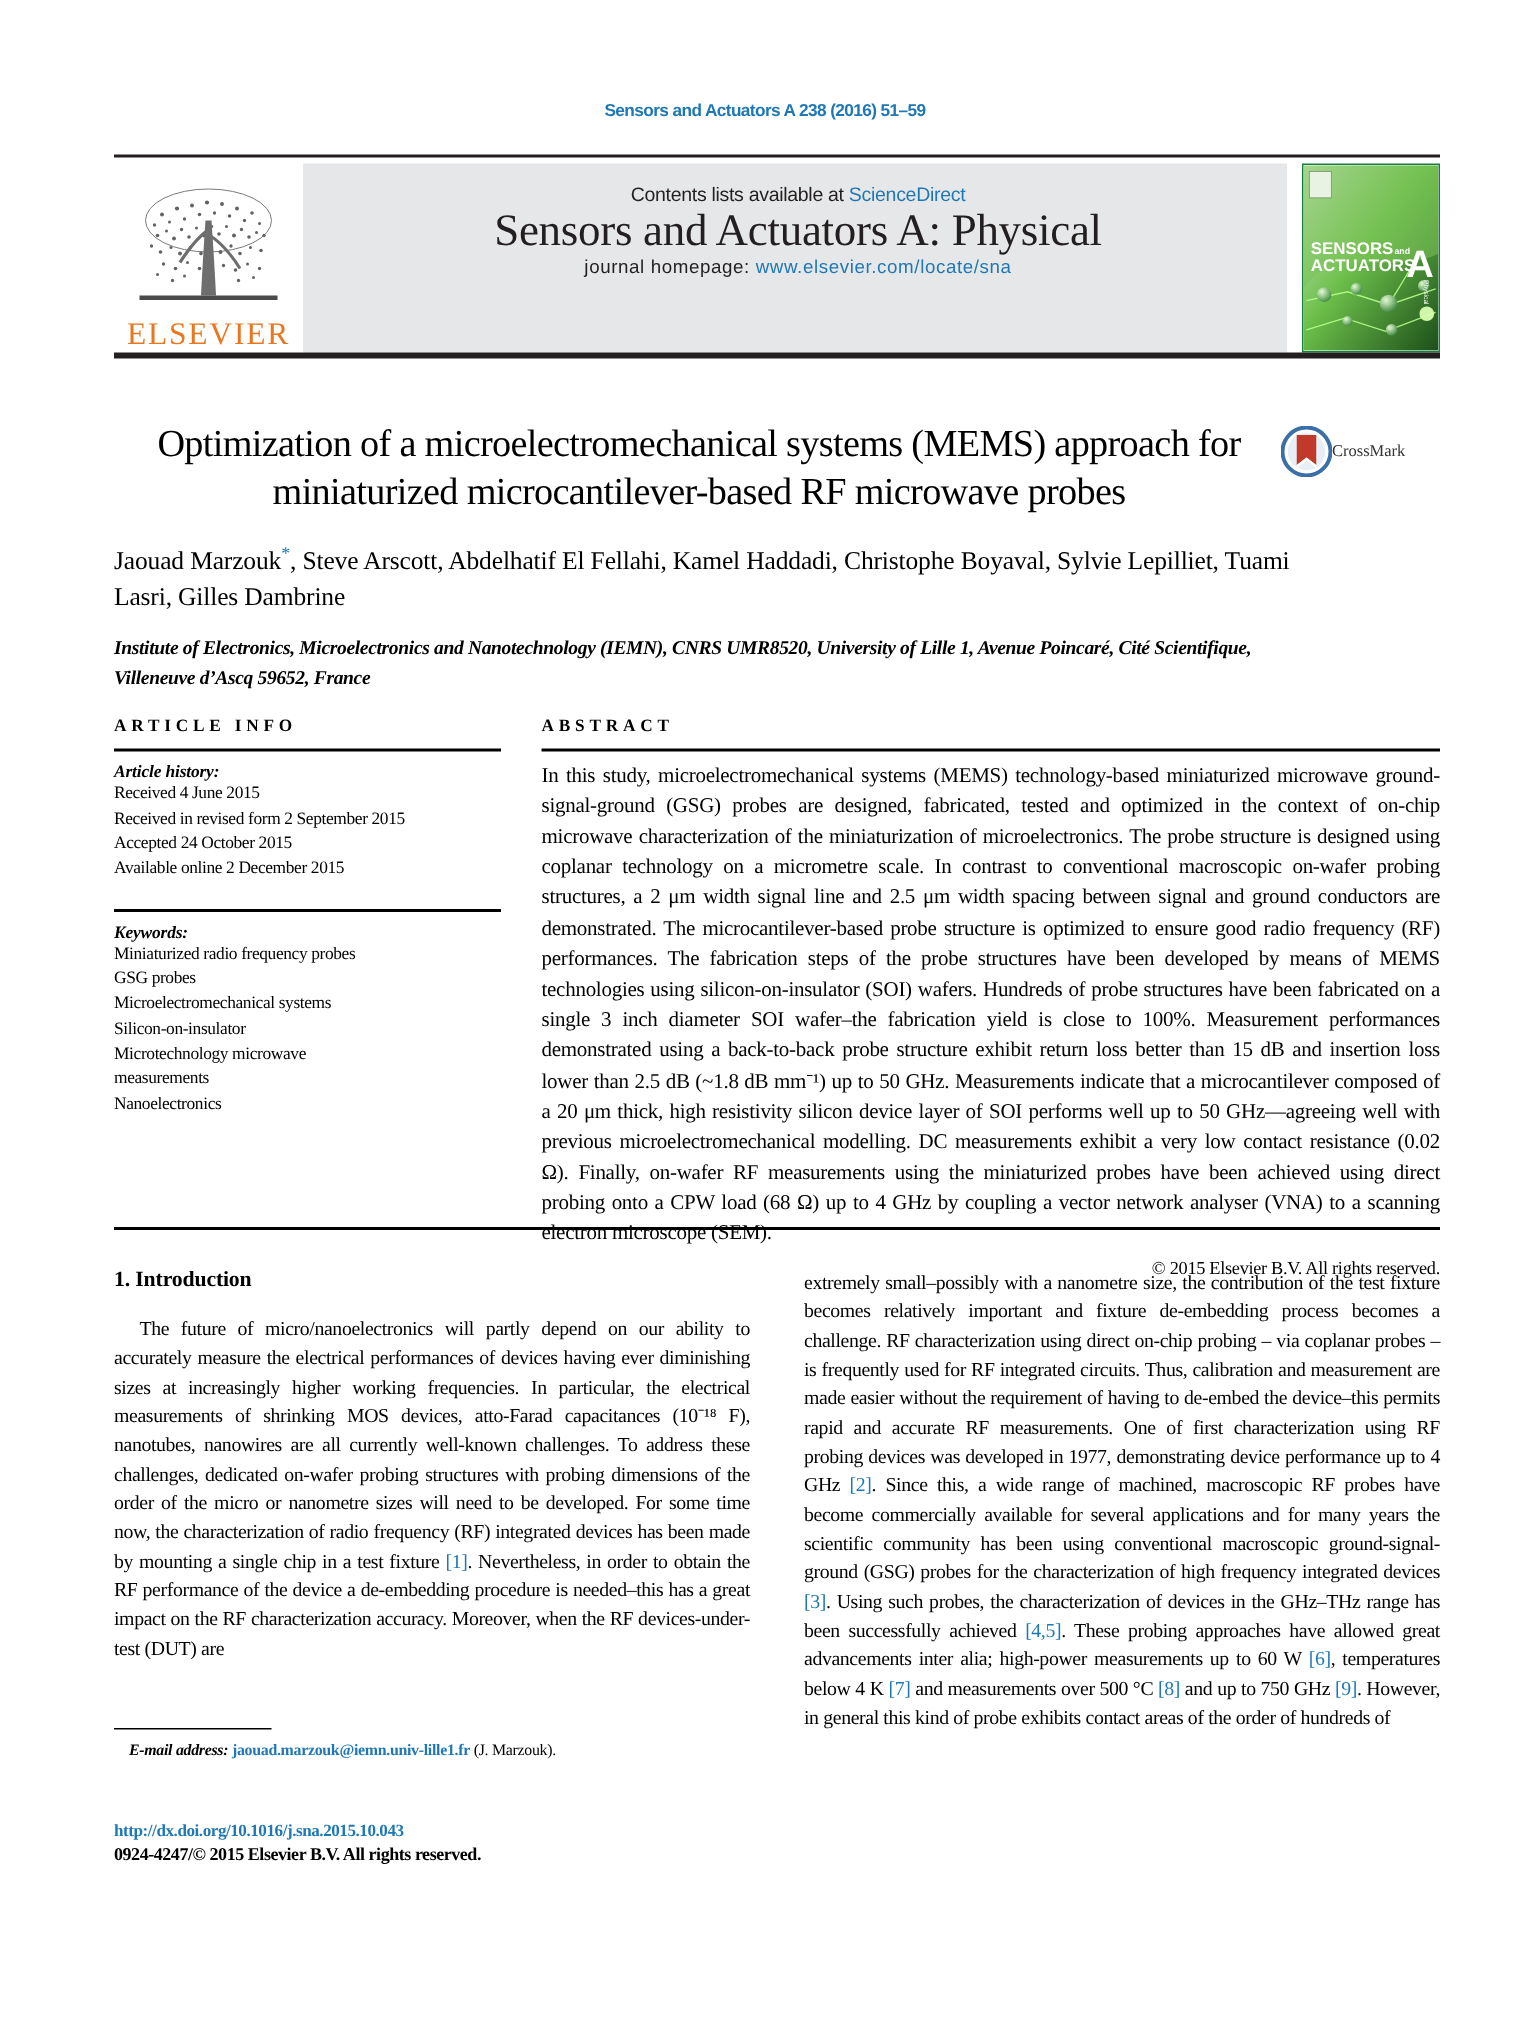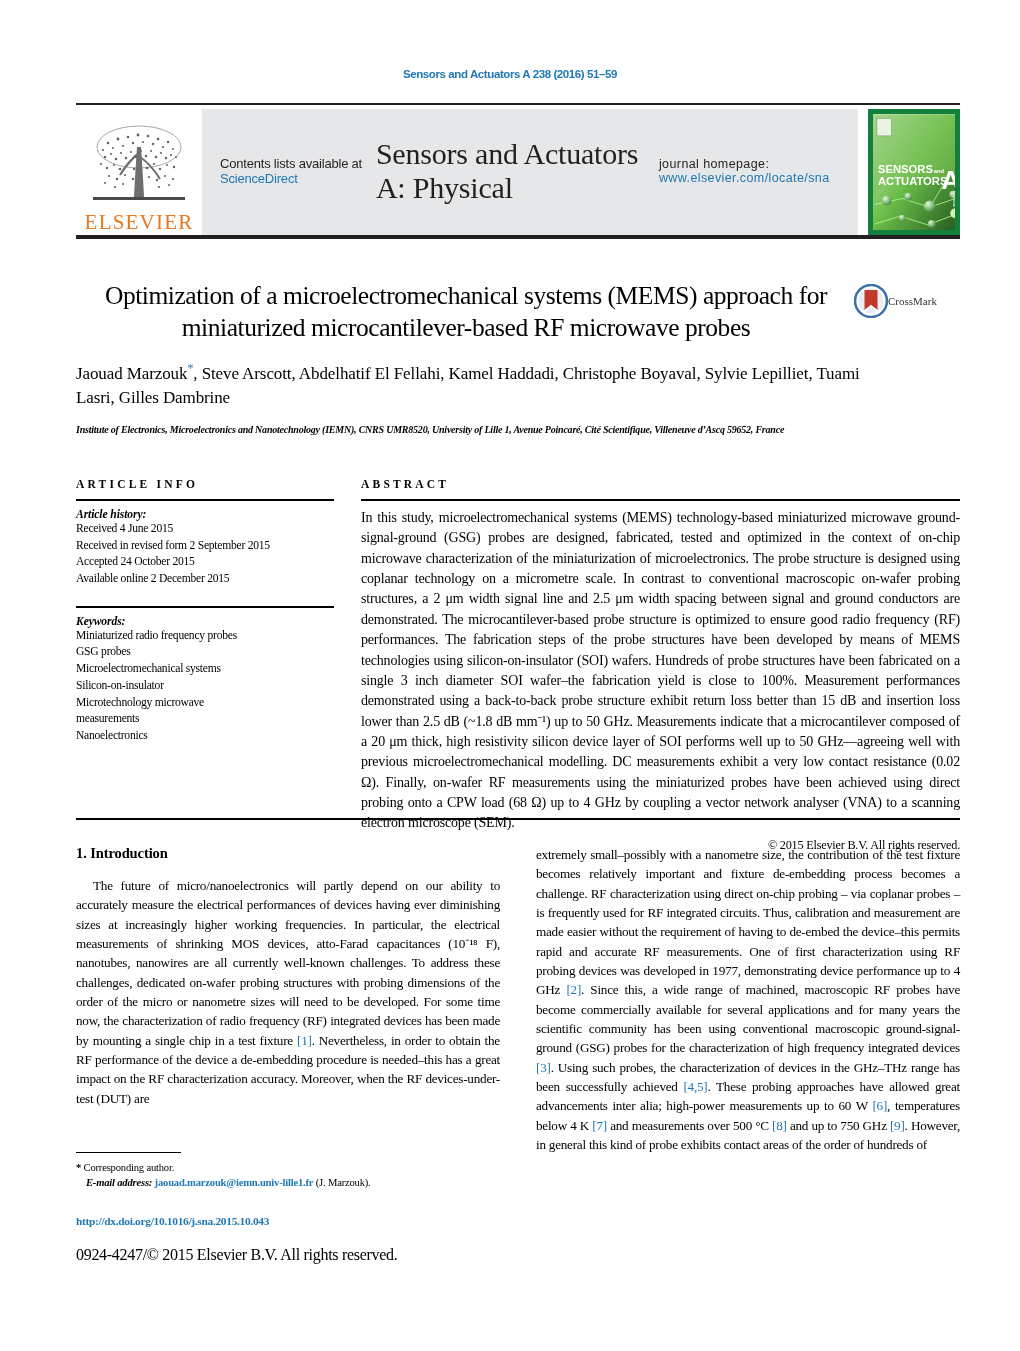--- a/index.html
+++ b/index.html
@@ -86,9 +86,9 @@
     flex: 1 1 auto;
     background: #e6e7e8;
     display: flex;
-    flex-direction: row;
+    flex-direction: column;
     align-items: center;
-    padding: 13px 0 15px 18px;
+    padding: 13px 0 15px 4px;
     box-sizing: border-box;
   }
   .contents-line {

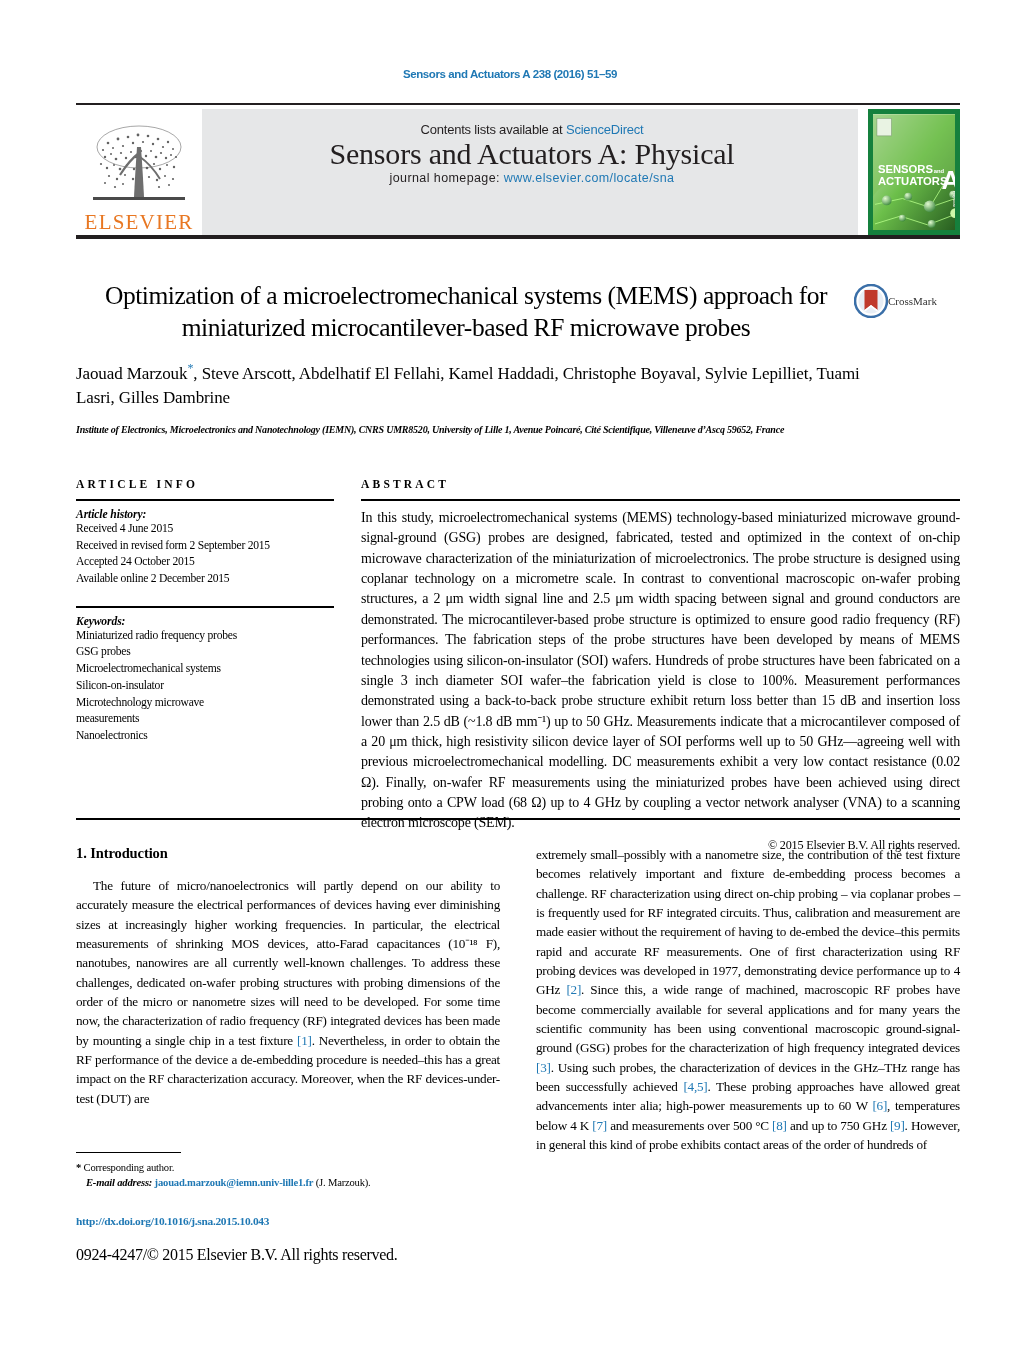--- a/index.html
+++ b/index.html
@@ -117,7 +117,7 @@
     flex: 0 0 92px;
     width: 92px;
     margin-left: 10px;
-    border: 5px solid #15803d;
+    border: 1px solid #15803d;
     box-sizing: border-box;
     position: relative;
     overflow: hidden;

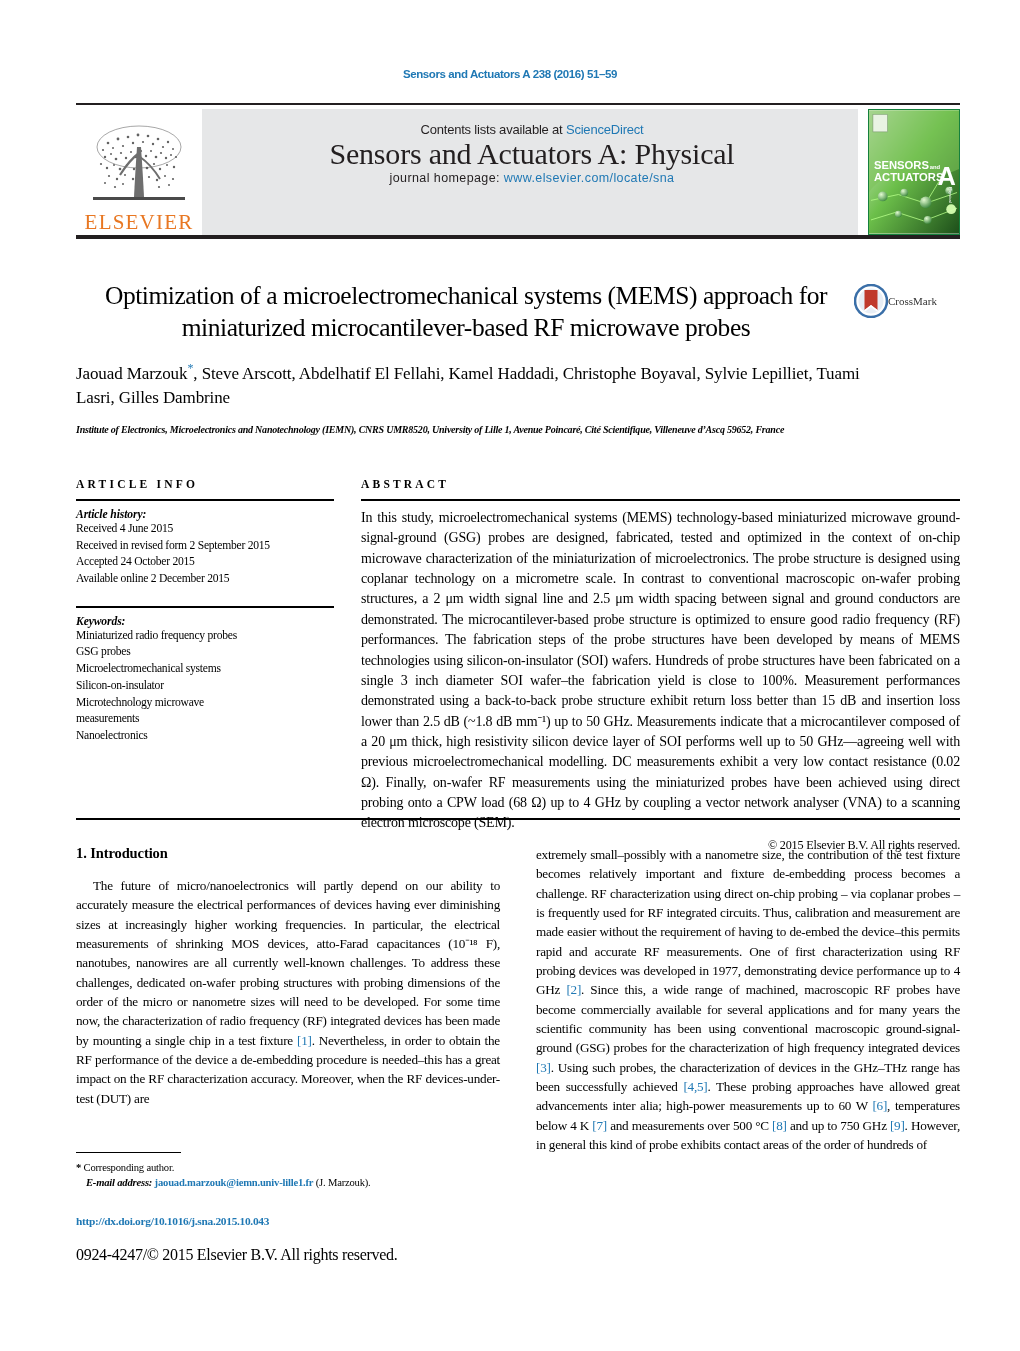--- a/index.html
+++ b/index.html
@@ -169,7 +169,7 @@
     font-family: "Liberation Serif", serif;
     font-style: italic;
     font-weight: bold;
-    font-size: 10px;
+    font-size: 13px;
     line-height: 1.5;
     letter-spacing: -0.22px;
     margin-top: 12px;

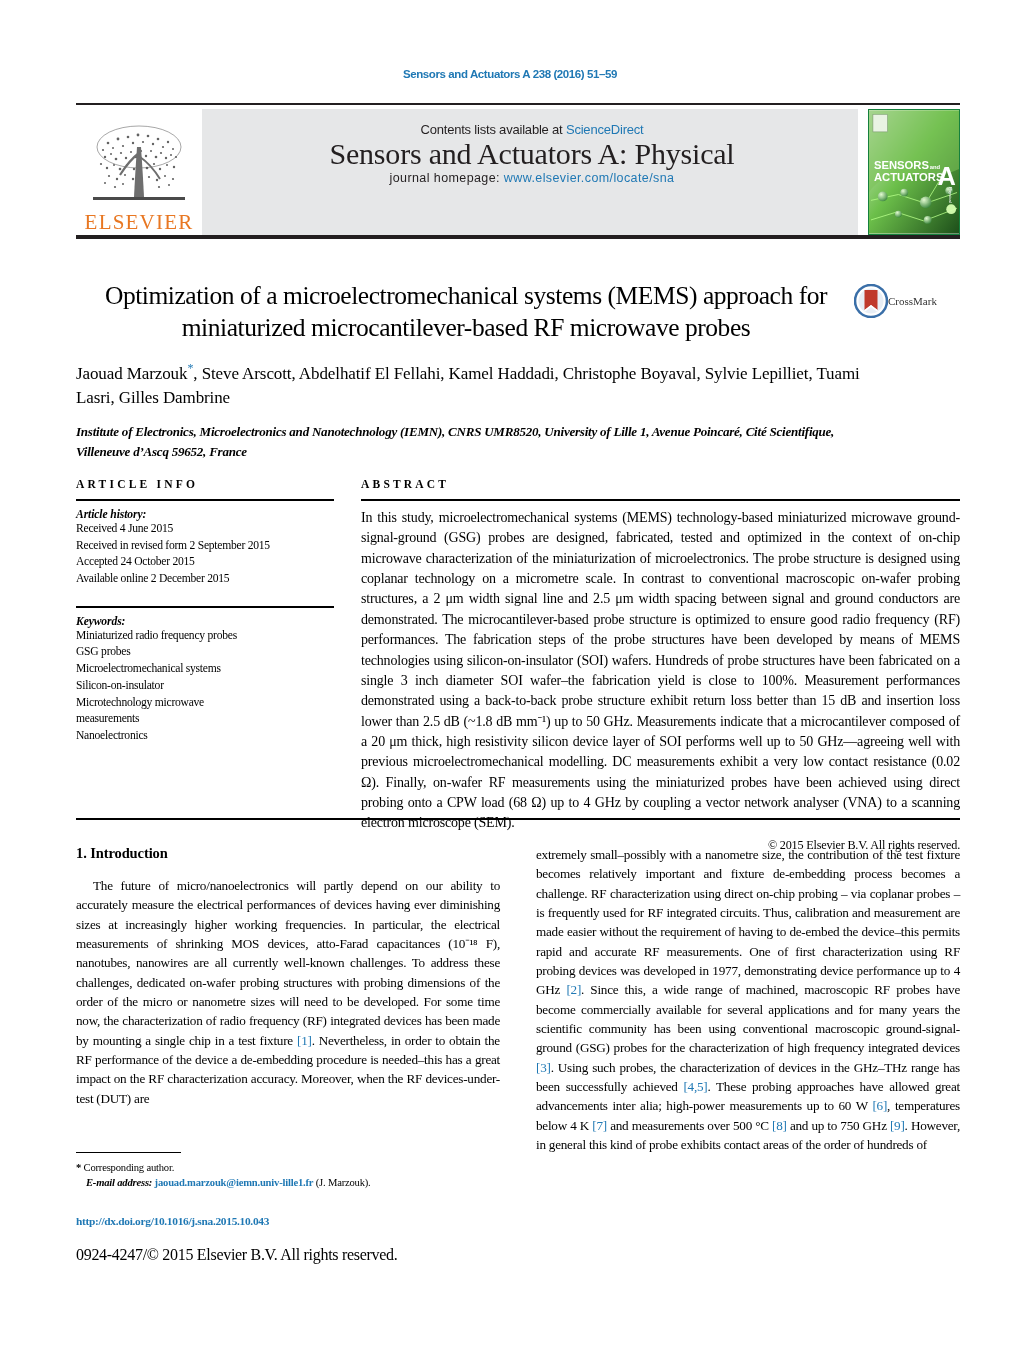--- a/index.html
+++ b/index.html
@@ -521,10 +521,6 @@
 
   <div class="footnote">
     <div class="footnote-rule"></div>
-    <div class="footnote-line">
-      <span class="footnote-star">*</span>
-      <span>Corresponding author.</span>
-    </div>
     <div class="footnote-line" style="padding-left:10px;">
       <span class="it">E-mail address:</span>
       <span class="mail">jaouad.marzouk@iemn.univ-lille1.fr</span>

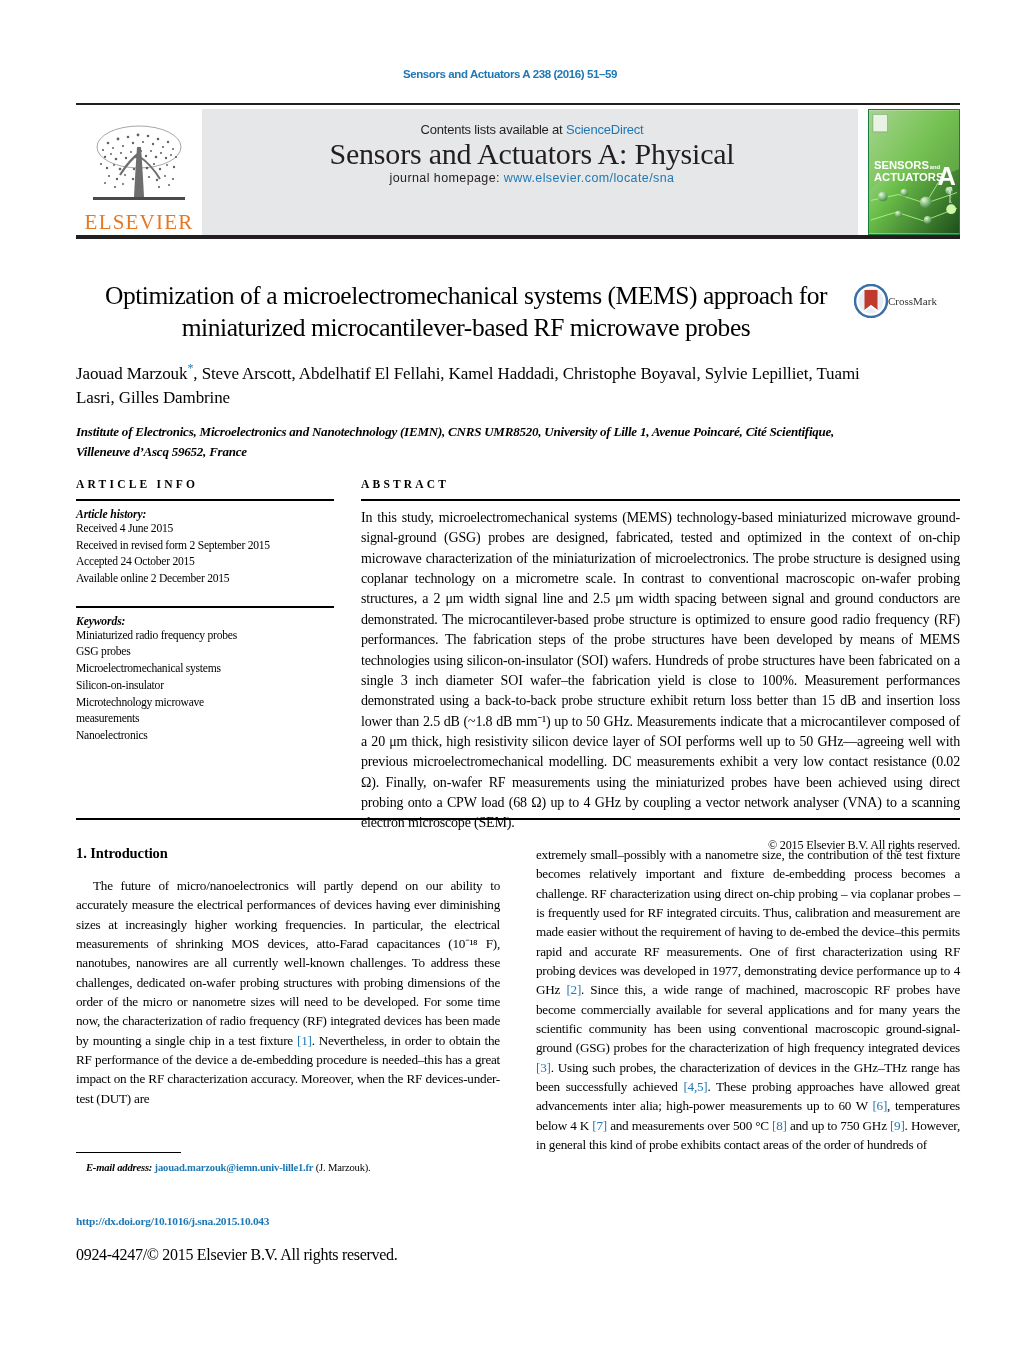--- a/index.html
+++ b/index.html
@@ -312,10 +312,10 @@
   }
   .issn-line {
     font-family: "Liberation Serif", serif;
-    font-size: 16px;
-    font-weight: normal;
+    font-size: 12px;
+    font-weight: bold;
     letter-spacing: -0.3px;
-    margin-top: 19px;
+    margin-top: 2px;
   }
 </style>
 </head>

